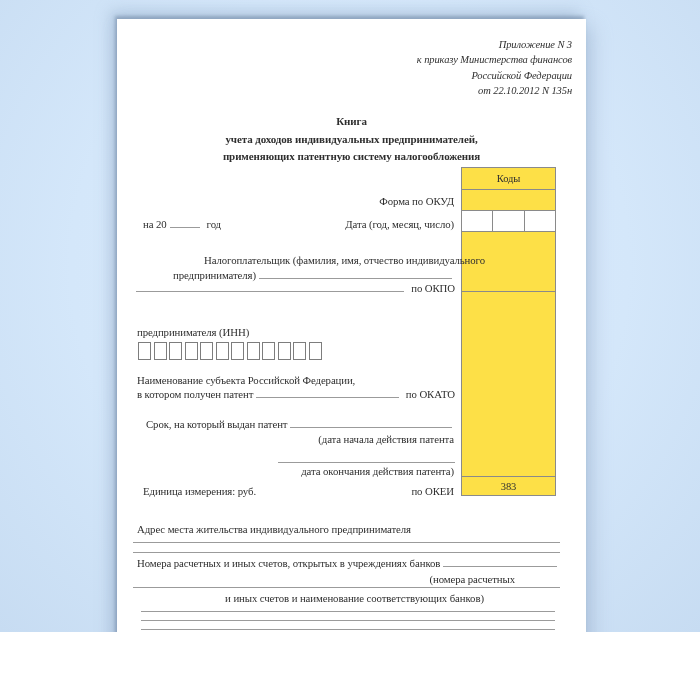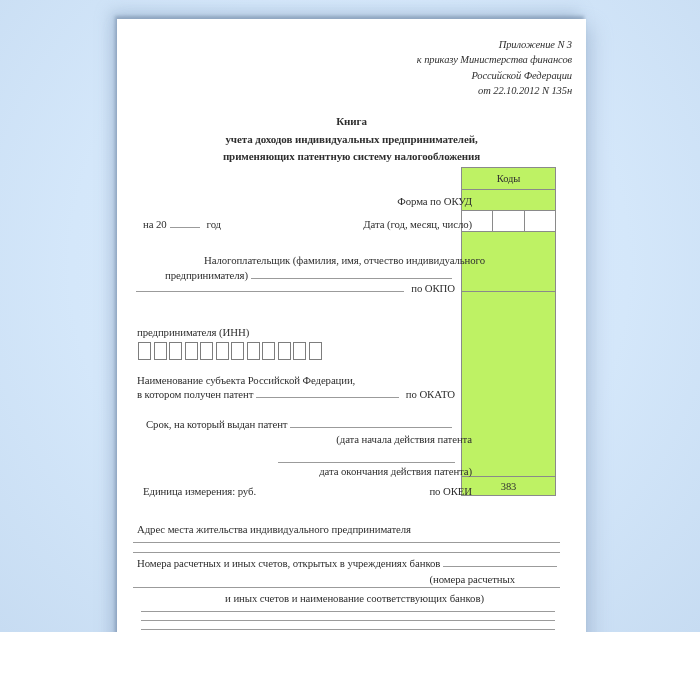--- a/index.html
+++ b/index.html
@@ -36,7 +36,7 @@
   .ccell{
     border:1px solid #8a8a8a;margin-top:-1px;
     display:flex;align-items:center;justify-content:center;
-    background:#bef264;
+    background:#fde047;
   }
   .ccell:first-child{margin-top:0;}
   .ccell.h-kody{height:23px;}

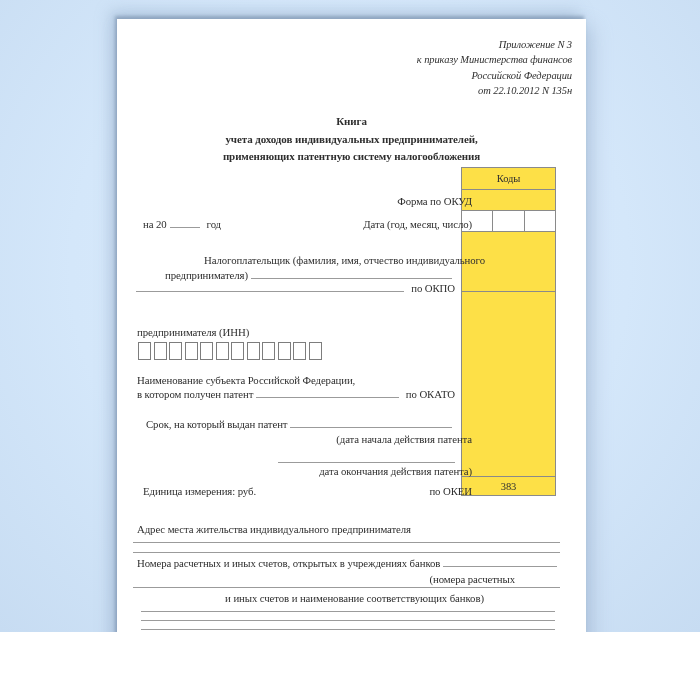--- a/index.html
+++ b/index.html
@@ -48,7 +48,7 @@
   .ccell.h-mid2{height:186px;}
   .ccell.h-okei{height:20px;}
   
-  .rlabel{right:114px;text-align:right;}
+  .rlabel{right:132px;text-align:right;}
   .blank{border-bottom:1px solid #9b9b9b;}
   .fillrow{display:flex;align-items:baseline;}
   .fillrow .blank{flex:1;height:0.85em;margin:0 3px;}

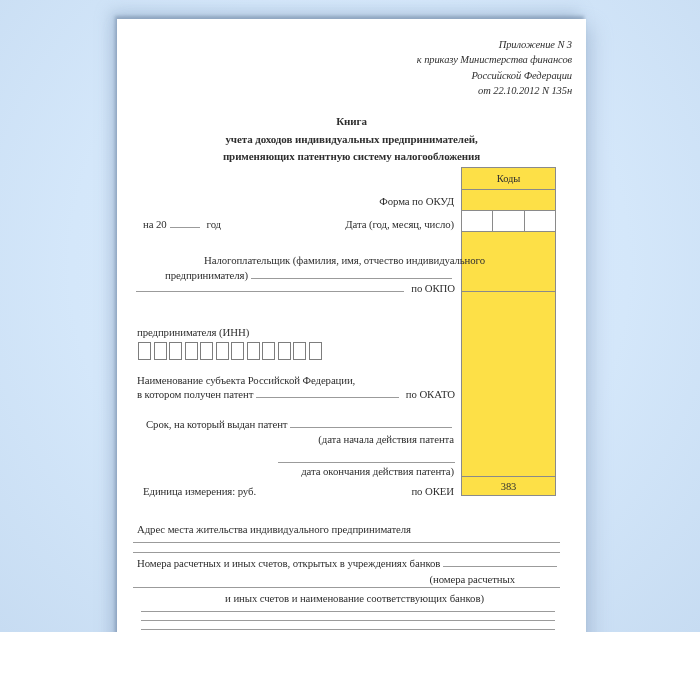--- a/index.html
+++ b/index.html
@@ -101,7 +101,7 @@
     <div class="abs rlabel nowrap" style="top:199px;">Дата (год, месяц, число)</div>
 
     <div class="abs nowrap" style="left:87px;top:235px;">Налогоплательщик (фамилия, имя, отчество индивидуального</div>
-    <div class="abs fillrow" style="left:48px;top:250px;right:131px;">
+    <div class="abs fillrow" style="left:56px;top:250px;right:131px;">
       <span>предпринимателя)</span>
       <span class="blank"></span>
     </div>

